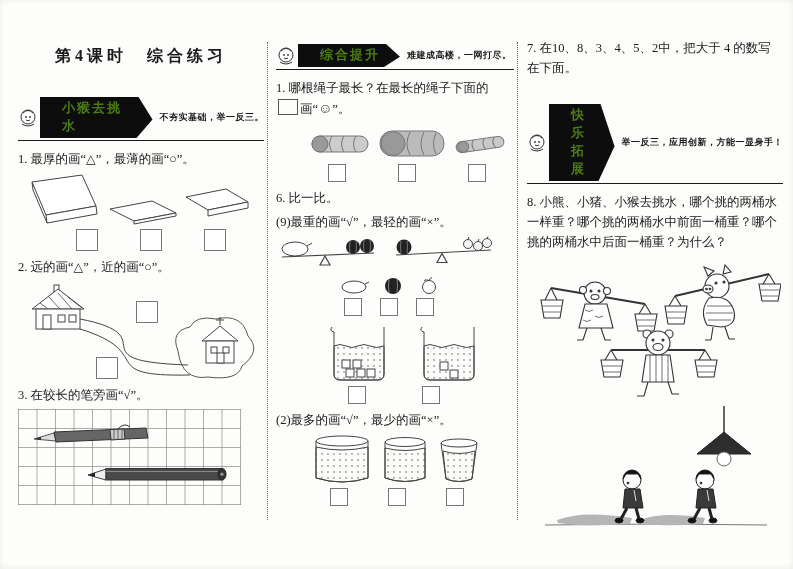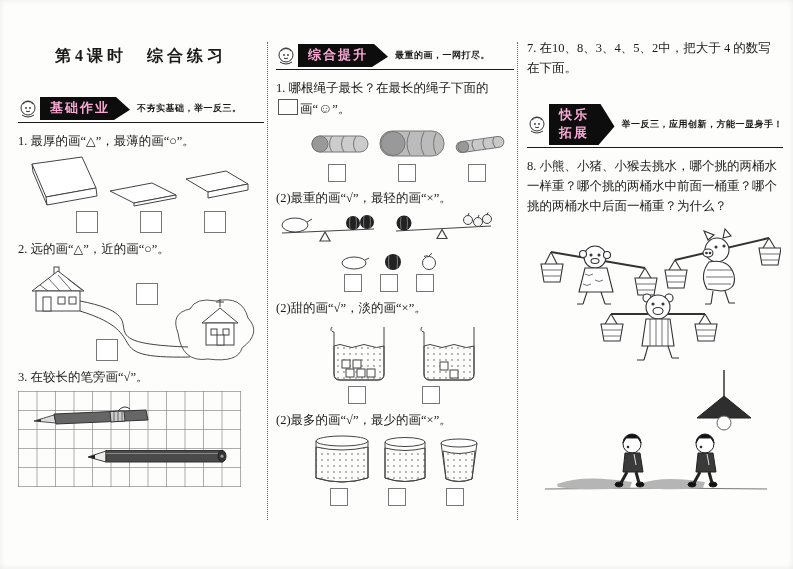--- a/index.html
+++ b/index.html
@@ -14,8 +14,8 @@
   .col3{left:527px;top:36px;width:256px;}
   .title{font-size:16px;font-weight:bold;text-align:center;letter-spacing:4px;margin:0 0 30px 0;}
   .banner{display:flex;align-items:center;border-bottom:1.5px solid #1a1a1a;padding-bottom:2px;margin-bottom:8px;}
-  .flag{background:#0d0d0d;color:#f9a8d4;font-weight:bold;font-size:13px;letter-spacing:2px;
-        padding:2px 20px 3px 10px;
+  .flag{background:#0d0d0d;color:#4d7c0f;font-weight:bold;font-size:13px;letter-spacing:2px;
+        padding:2px 20px 3px 22px;
         clip-path:polygon(0 0,calc(100% - 14px) 0,100% 55%,calc(100% - 16px) 100%,0 100%);}
   .tagline{font-size:9px;font-weight:bold;margin-left:7px;letter-spacing:.5px;white-space:nowrap;}
   .mascot{flex:0 0 auto;margin-right:2px;}

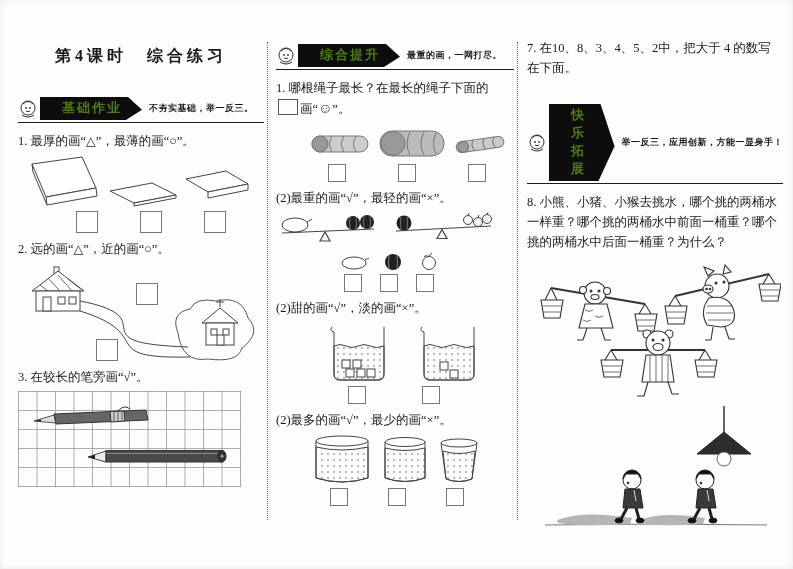--- a/index.html
+++ b/index.html
@@ -131,7 +131,7 @@
         <path d="M8,13 Q10,14.5 12,13 M4,17 Q10,21 16,17" stroke="#333" fill="none"></path>
       </svg>
       <div class="flag">综合提升</div>
-      <div class="tagline">最重的画，一网打尽。</div>
+      <div class="tagline">难建成高楼，一网打尽。</div>
     </div>
 
     <p class="q"><span>1. 哪根绳子最长？在最长的绳子下面的</span><span class="inlinebox"></span><span>画“</span><span class="smiley">☺</span><span>”。</span></p>

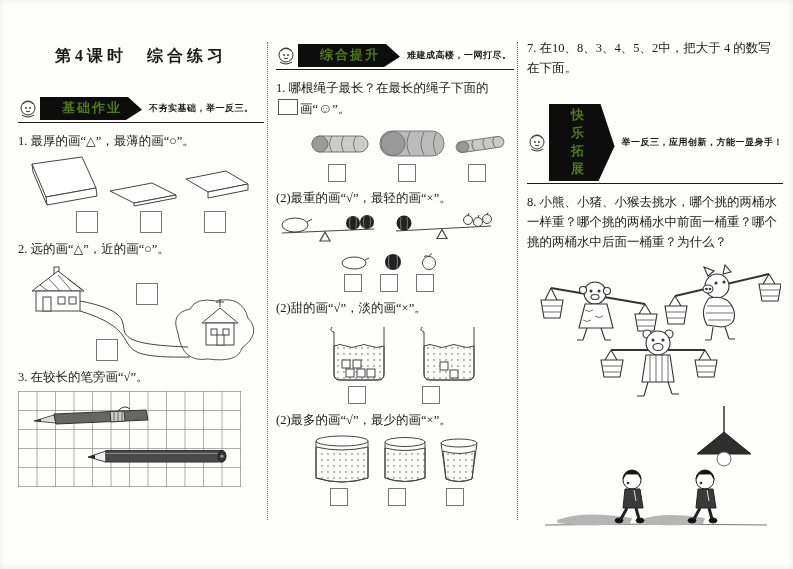--- a/index.html
+++ b/index.html
@@ -47,7 +47,7 @@
           <circle cx="12" cy="10" r="0.9" fill="#333"></circle>
         <path d="M8,13 Q10,14.5 12,13 M4,17 Q10,21 16,17" stroke="#333" fill="none"></path>
       </svg>
-      <div class="flag">基础作业</div>
+      <div class="flag">小猴去挑水</div>
       <div class="tagline">不夯实基础，举一反三。</div>
     </div>
 

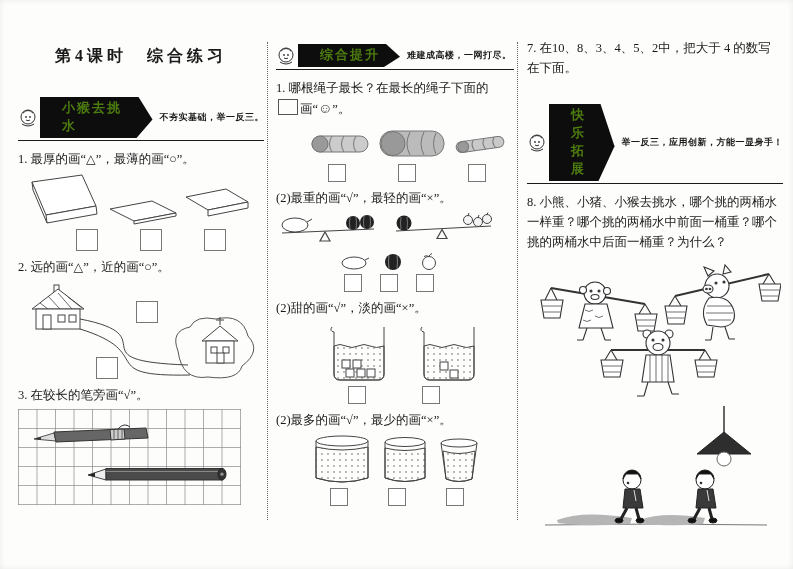--- a/index.html
+++ b/index.html
@@ -159,6 +159,7 @@
       <span class="chk sm"></span>
     </div>
 
+    <p class="q">6. 比一比。</p>
     <p class="q">(2)最重的画“√”，最轻的画“×”。</p>
     <div class="fig">
       <svg width="235" height="38" viewBox="0 0 235 38">

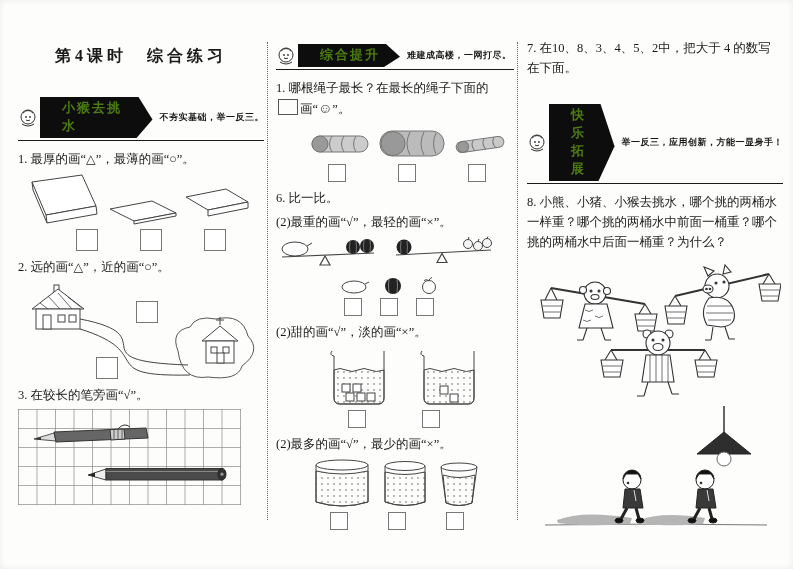--- a/index.html
+++ b/index.html
@@ -160,7 +160,7 @@
     </div>
 
     <p class="q">6. 比一比。</p>
-    <p class="q">(2)最重的画“√”，最轻的画“×”。</p>
+    <p class="q">(9)最重的画“√”，最轻的画“×”。</p>
     <div class="fig">
       <svg width="235" height="38" viewBox="0 0 235 38">
         <g stroke="#444" stroke-width="1.2" fill="none">

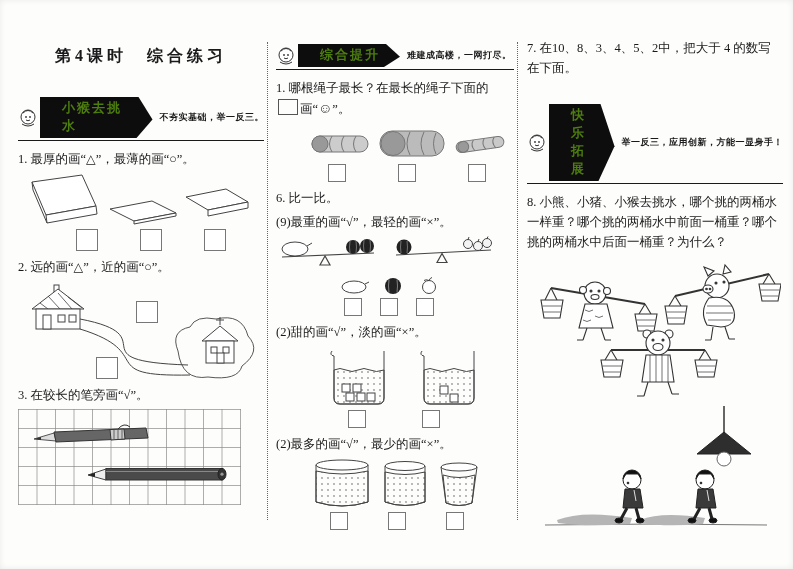--- a/index.html
+++ b/index.html
@@ -211,7 +211,6 @@
       <span class="chk sm"></span>
     </div>
 
-    <p class="q">(2)甜的画“√”，淡的画“×”。</p>
     <div class="fig" style="padding-left:48px;">
       <svg width="160" height="62" viewBox="0 0 160 62">
         <defs>

